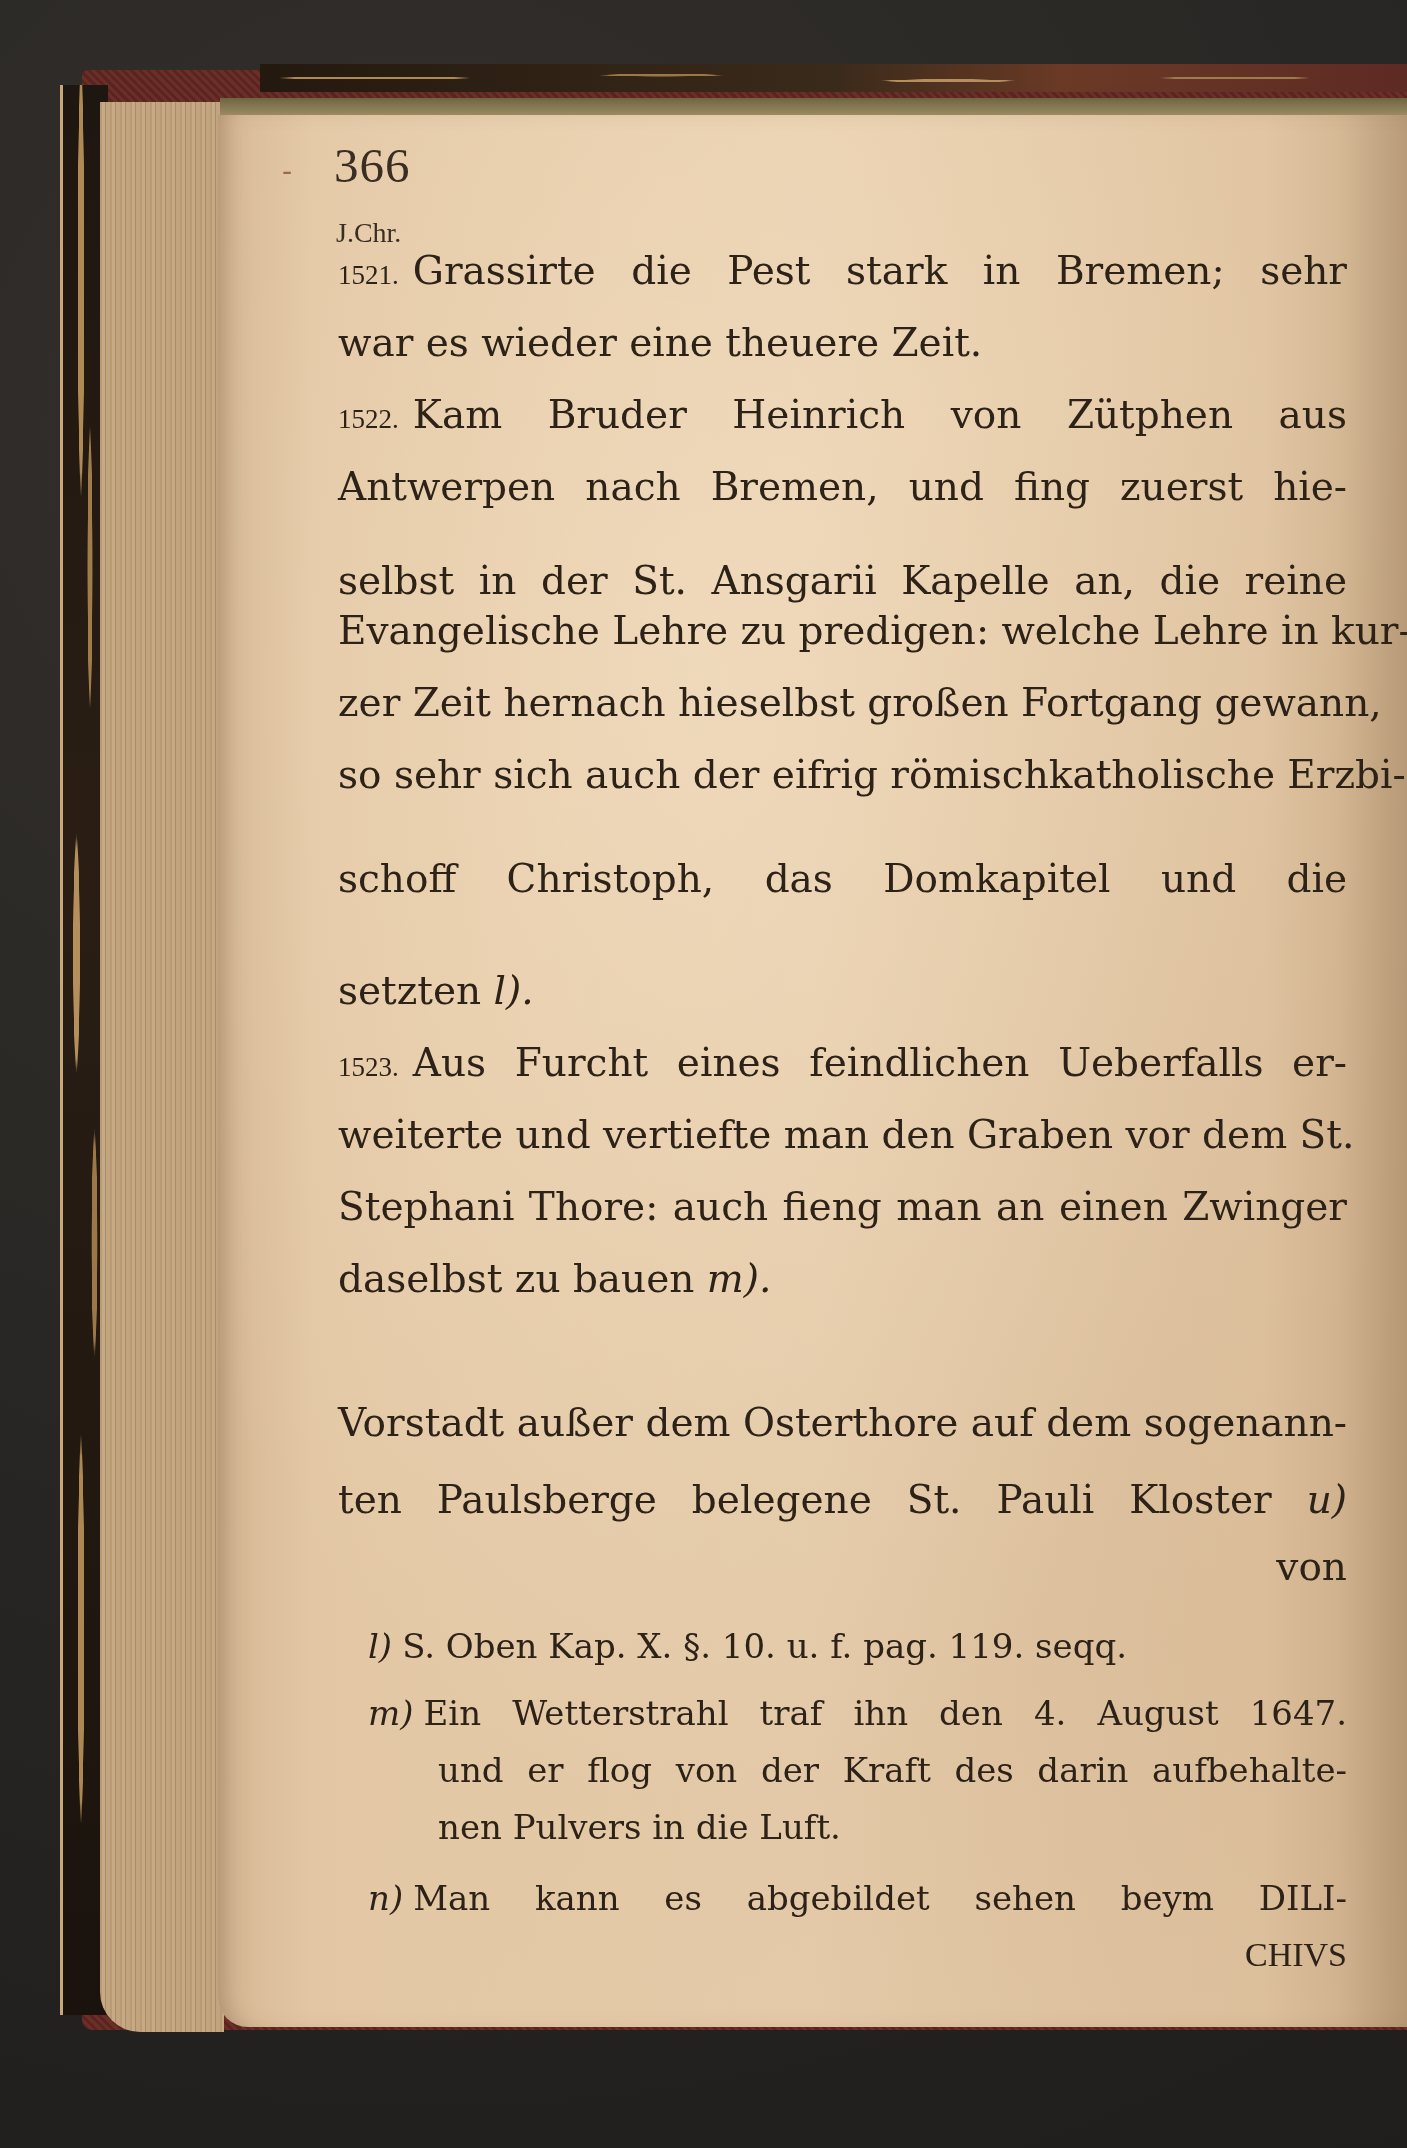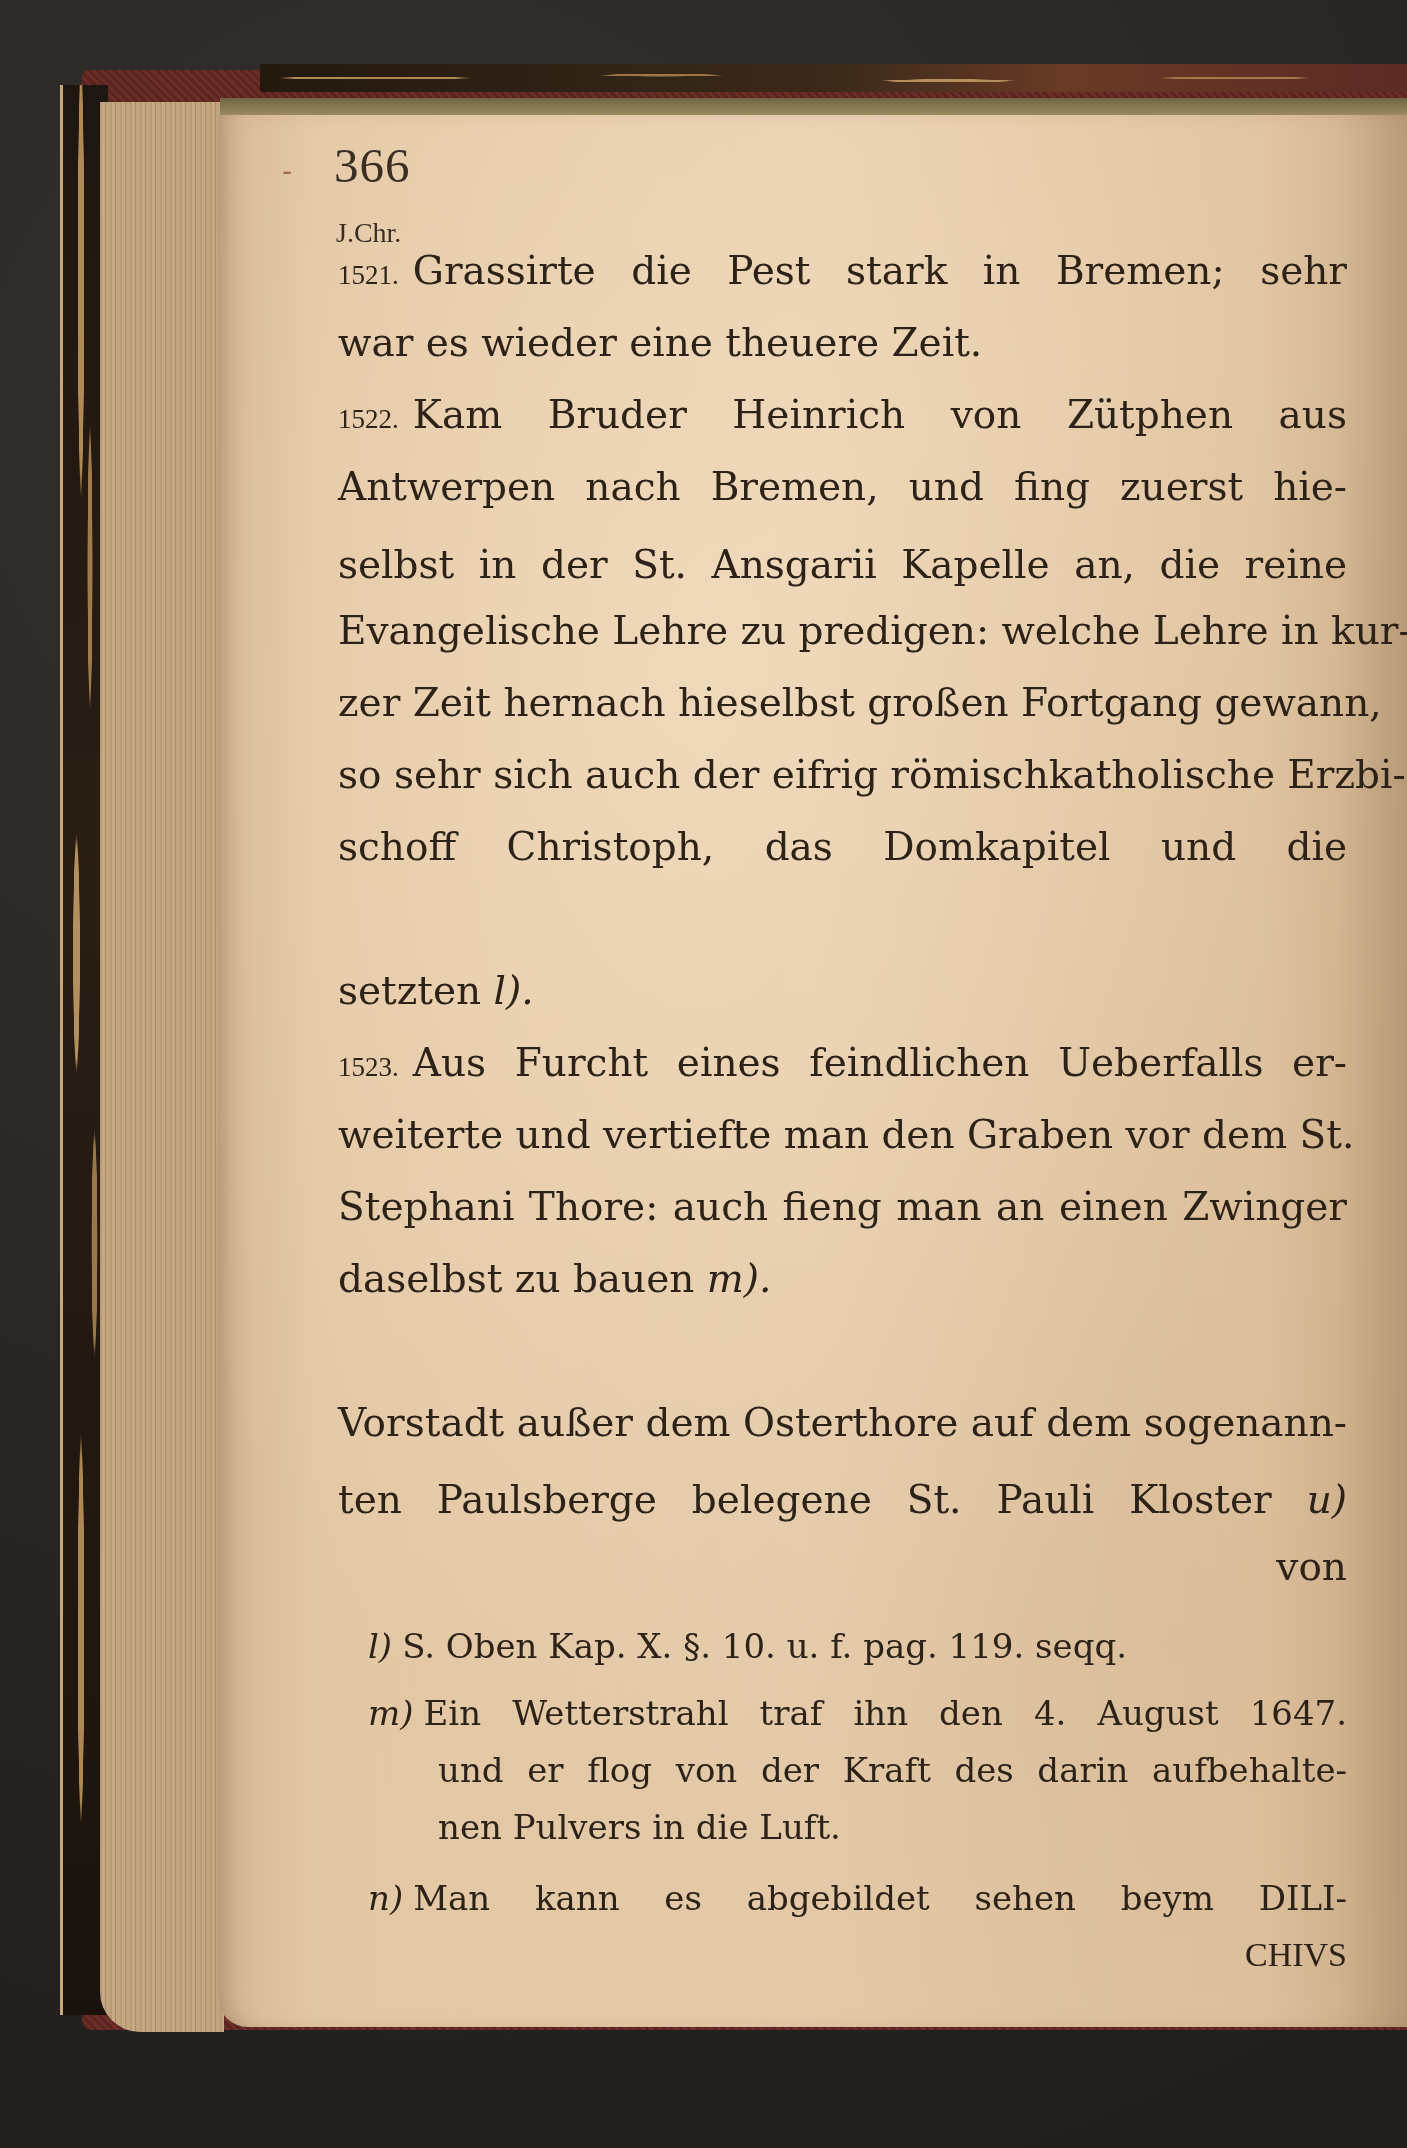--- a/index.html
+++ b/index.html
@@ -140,7 +140,7 @@
     <span class="year">1522.</span><span>Kam Bruder Heinrich von Zütphen aus</span>
   </div>
   <div class="line" style="top:346px">Antwerpen nach Bremen, und fing zuerst hie-</div>
-  <div class="line" style="top:424px">selbst in der St. Ansgarii Kapelle an,   die reine</div>
+  <div class="line" style="top:440px">selbst in der St. Ansgarii Kapelle an,   die reine</div>
   <div class="line" style="top:490px">Evangelische Lehre zu predigen: welche Lehre in kur-</div>
   <div class="line" style="top:562px">zer Zeit hernach hieselbst großen Fortgang gewann,</div>
   <div class="line" style="top:634px">so sehr sich auch der eifrig römischkatholische Erzbi-</div>

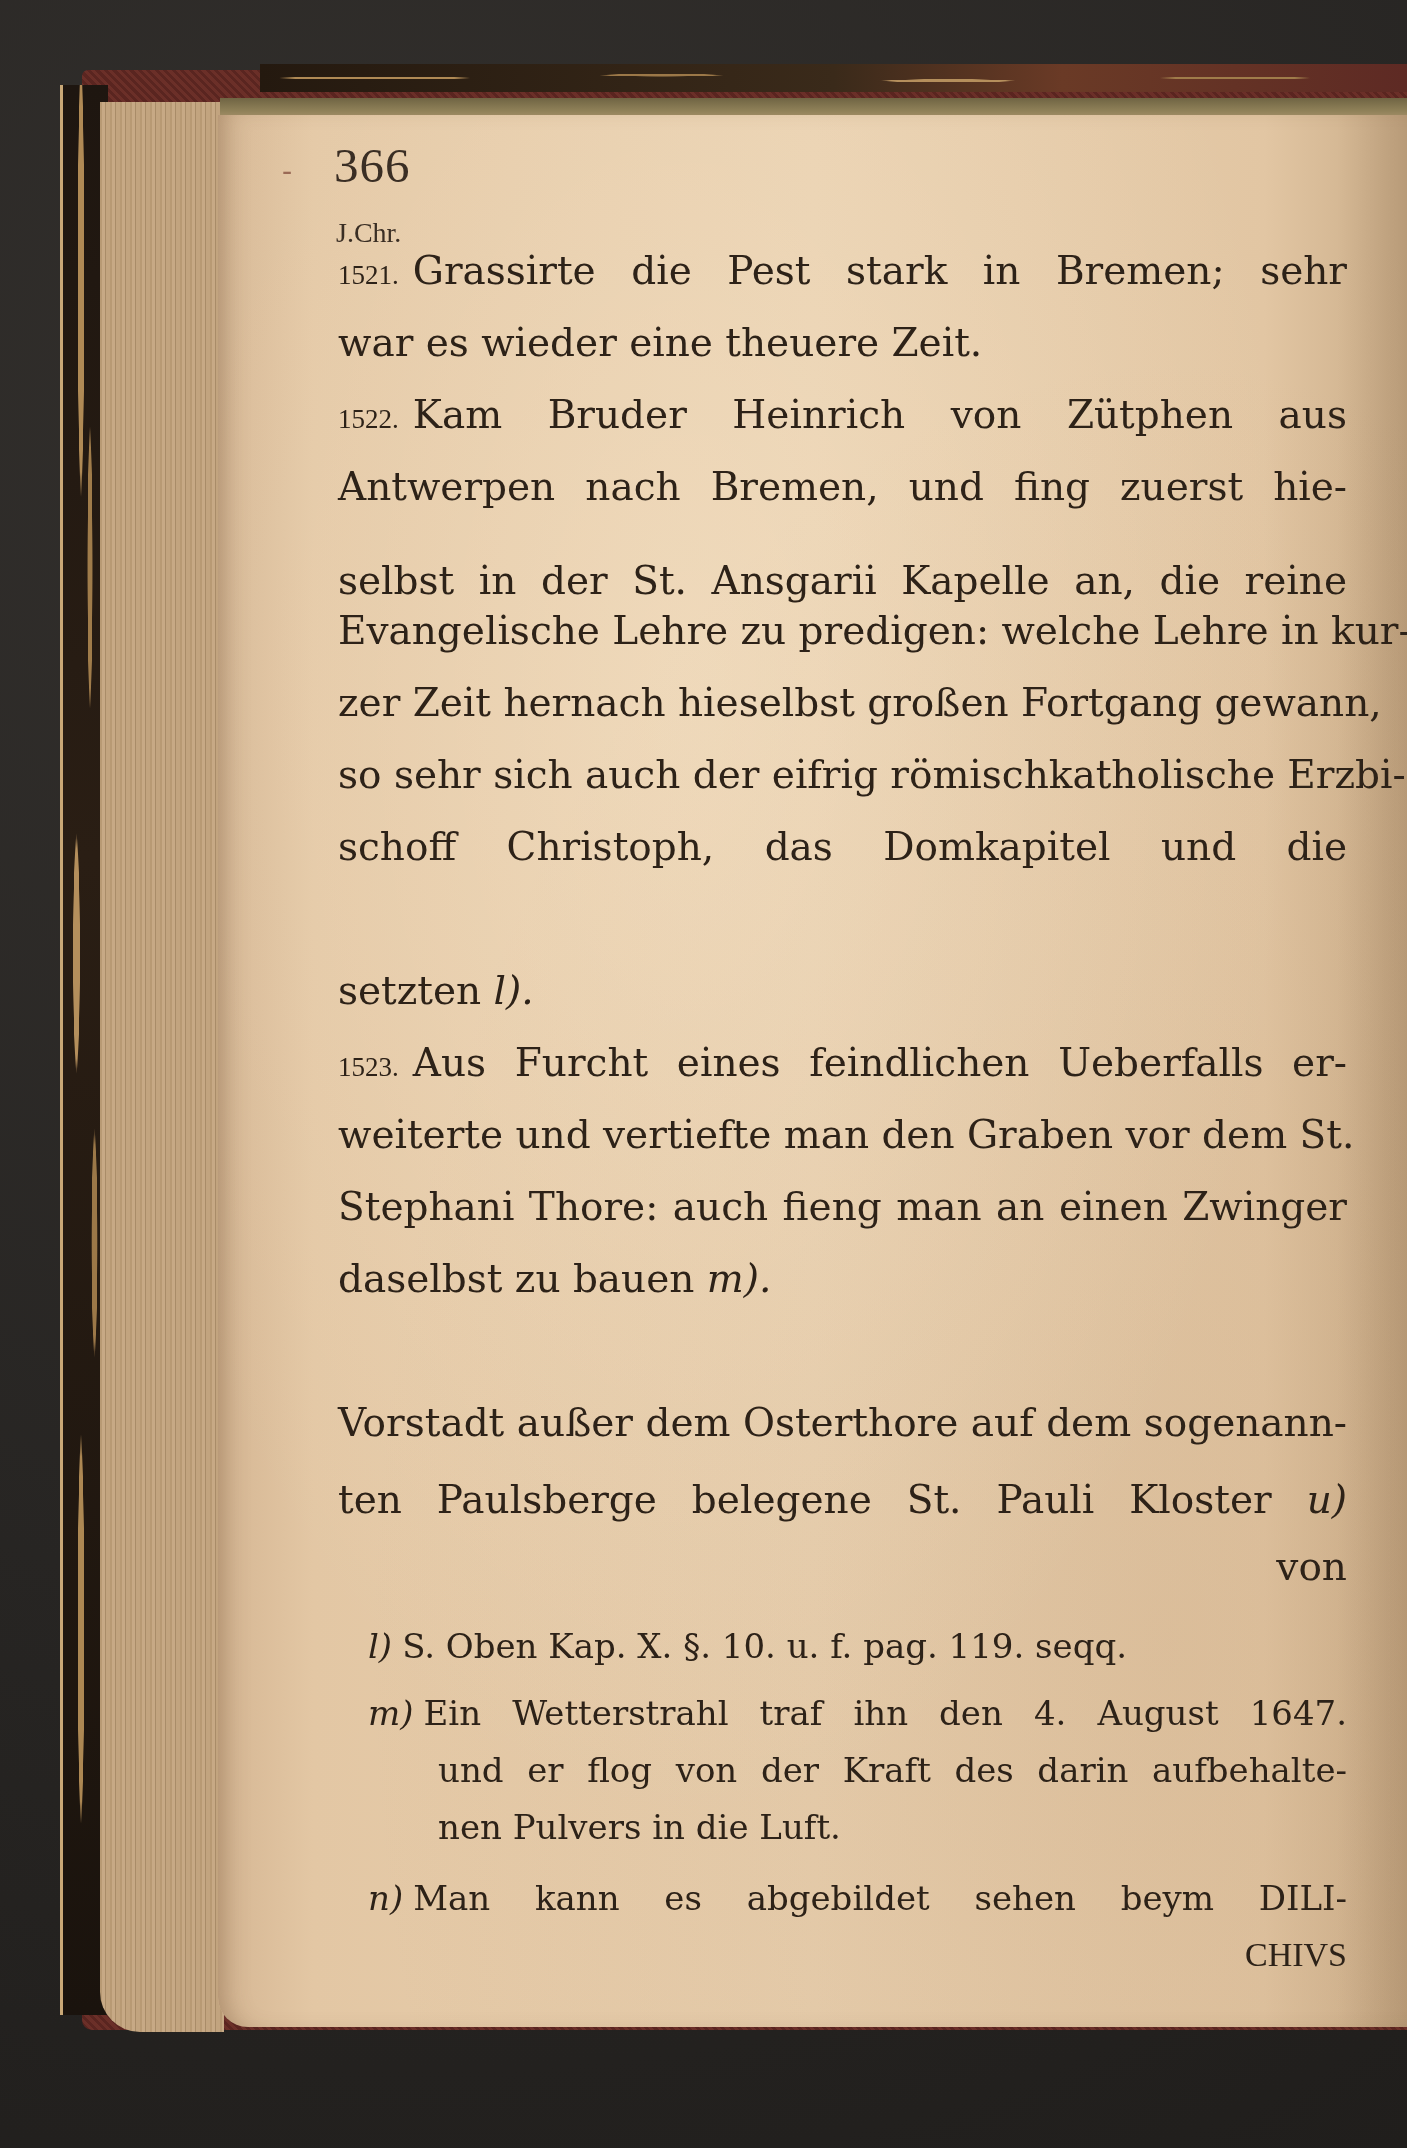--- a/index.html
+++ b/index.html
@@ -144,7 +144,7 @@
   <div class="line" style="top:490px">Evangelische Lehre zu predigen: welche Lehre in kur-</div>
   <div class="line" style="top:562px">zer Zeit hernach hieselbst großen Fortgang gewann,</div>
   <div class="line" style="top:634px">so sehr sich auch der eifrig römischkatholische Erzbi-</div>
-  <div class="line" style="top:706px">schoff Christoph, das Domkapitel und die</div>
+  <div class="line" style="top:738px">schoff Christoph, das Domkapitel und die</div>
   <div class="line left" style="top:850px">
     <span>setzten</span>
     <span class="ref-mark">l).</span>

